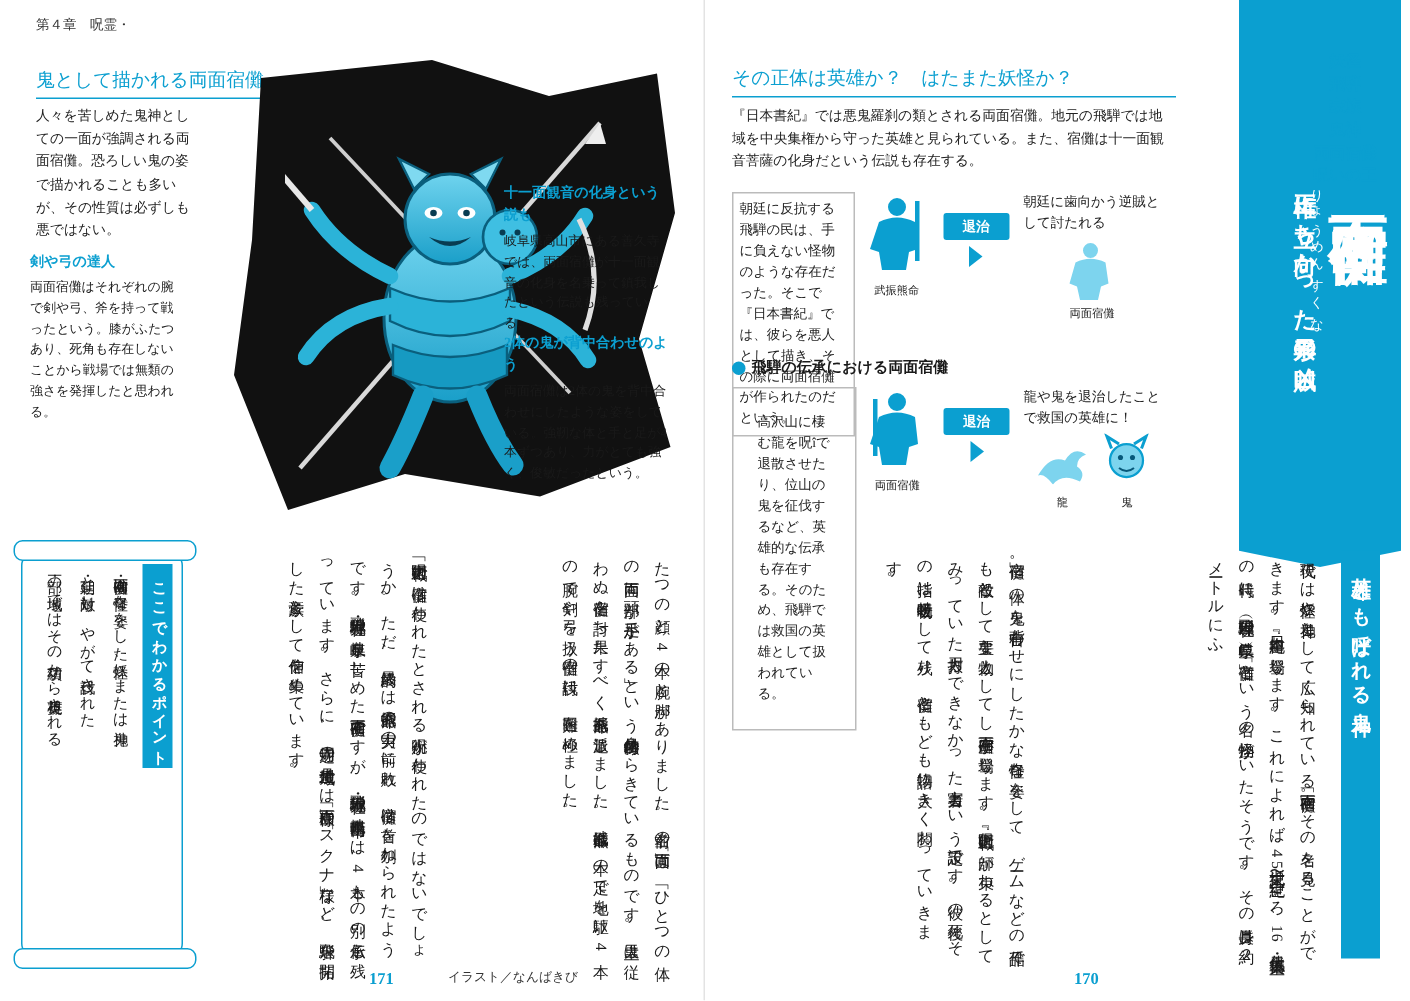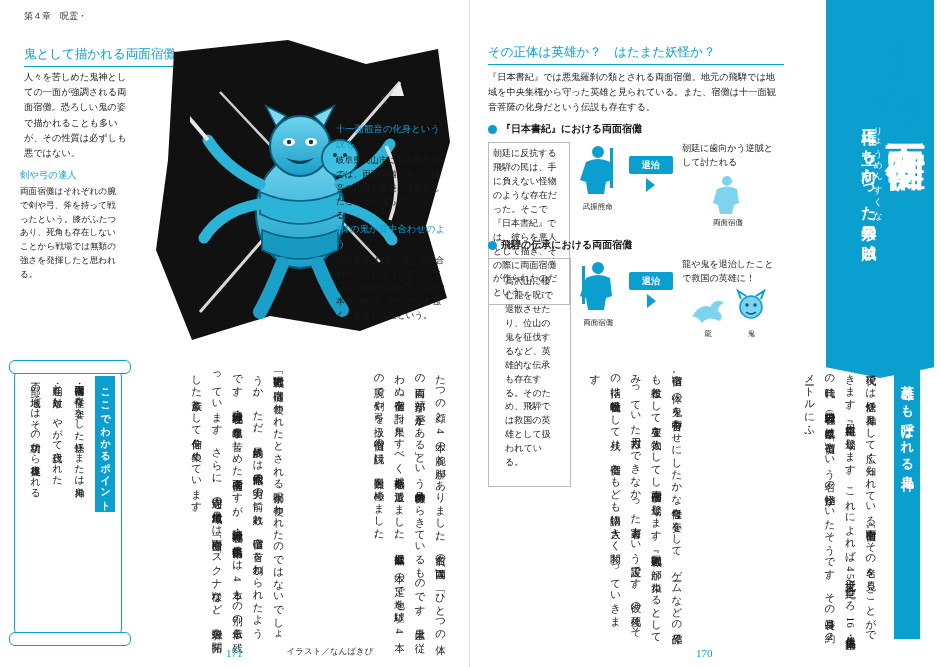--- a/index.html
+++ b/index.html
@@ -132,7 +132,7 @@
   .oni { position:absolute; left:40px; top:22px; width:220px; height:260px; }
 
   .callout { position:absolute; font-size:8.6px; line-height:1.6; font-family:"Liberation Serif", serif; }
-  .callout .ct { color:#0b9fd0; font-weight:normal; font-size:9.4px; display:block; margin-bottom:2px;}
+  .callout .ct { color:#0b9fd0; font-weight:bold; font-size:9.4px; display:block; margin-bottom:2px;}
 
   .scroll-box {
     position:absolute; left:14px; bottom:28px; width:108px; height:272px;

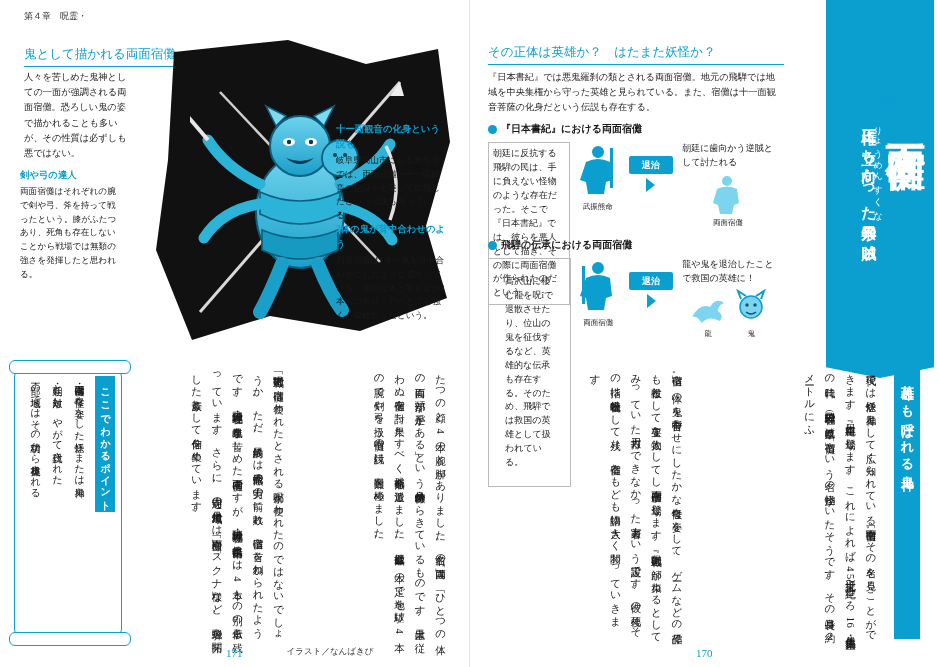--- a/index.html
+++ b/index.html
@@ -280,10 +280,6 @@
     <div class="body-sm" style="position:absolute;left:18px;top:70px;width:296px;">『日本書紀』では悪鬼羅刹の類とされる両面宿儺。地元の飛騨では地域を中央集権から守った英雄と見られている。また、宿儺は十一面観音菩薩の化身だという伝説も存在する。</div>
 
     <div class="cmp-row" style="top:122px;">
-      <div class="bul">
-        <span class="dot"></span>
-        <span>『日本書紀』における両面宿儺</span>
-      </div>
       <div style="display:flex;align-items:flex-start;gap:6px;margin-top:6px;">
         <div style="width:84px;border:1px solid #bbb;padding:4px;">
           <div class="cmp-label">朝廷に反抗する飛騨の民は、手に負えない怪物のような存在だった。そこで『日本書紀』では、彼らを悪人として描き、その際に両面宿儺が作られたのだという。</div>

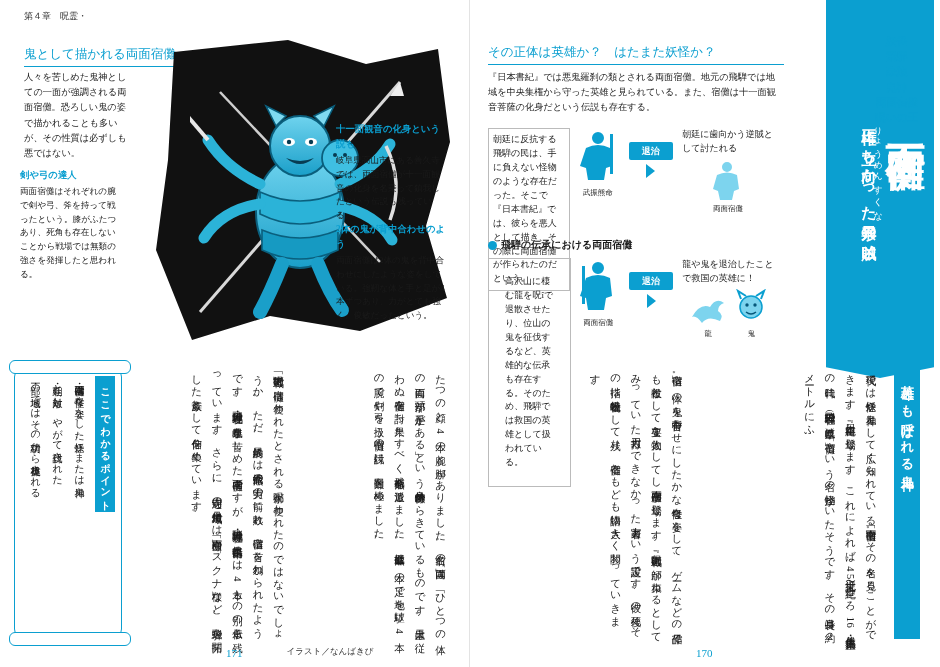--- a/index.html
+++ b/index.html
@@ -157,7 +157,7 @@
     font-size:10px; line-height:2.0; color:#1a1a1a;
   }
 
-  .pgnum { position:absolute; bottom:8px; font-size:11px; font-weight:normal; color:#0b9fd0; font-family:"Liberation Serif", serif;}
+  .pgnum { position:absolute; bottom:8px; font-size:11px; font-weight:bold; color:#0b9fd0; font-family:"Liberation Serif", serif;margin-left:20px;}
   .credit { position:absolute; bottom:9px; left:50%; transform:translateX(-50%); font-size:8.5px; color:#333; font-family:"Liberation Serif", serif;}
   .gutter { position:absolute; left:469px; top:0; width:1px; height:667px; background:#e3e3e3;}
 </style>

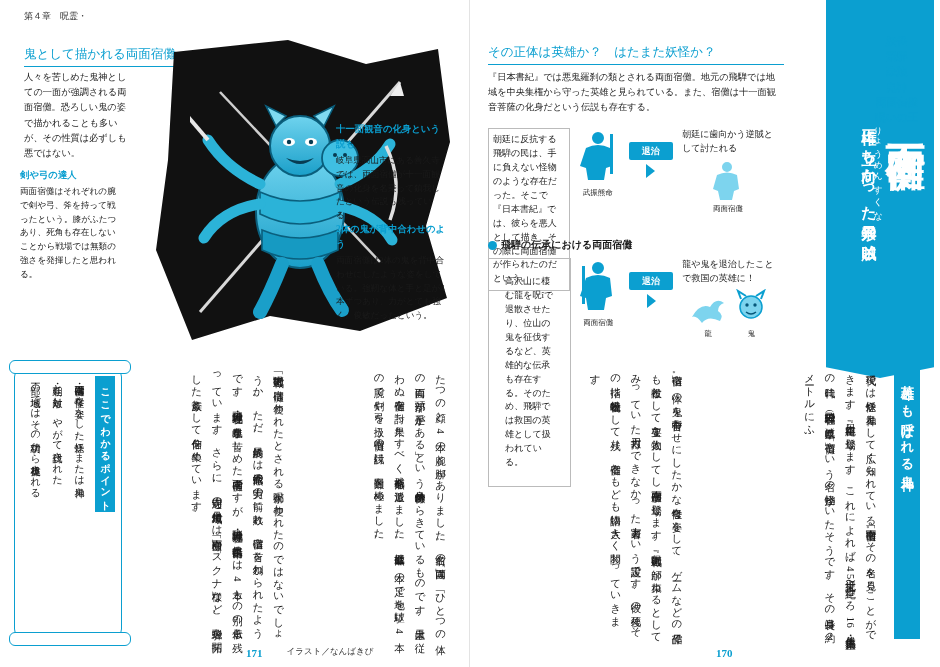--- a/index.html
+++ b/index.html
@@ -252,7 +252,7 @@
     </div>
 
     <div class="pgnum" style="left:226px;">171</div>
-    <div class="credit" style="left:330px;margin-top:44px;">イラスト／なんばきび</div>
+    <div class="credit" style="left:342px;margin-top:44px;">イラスト／なんばきび</div>
   </div>
 
   <div class="right-page">

